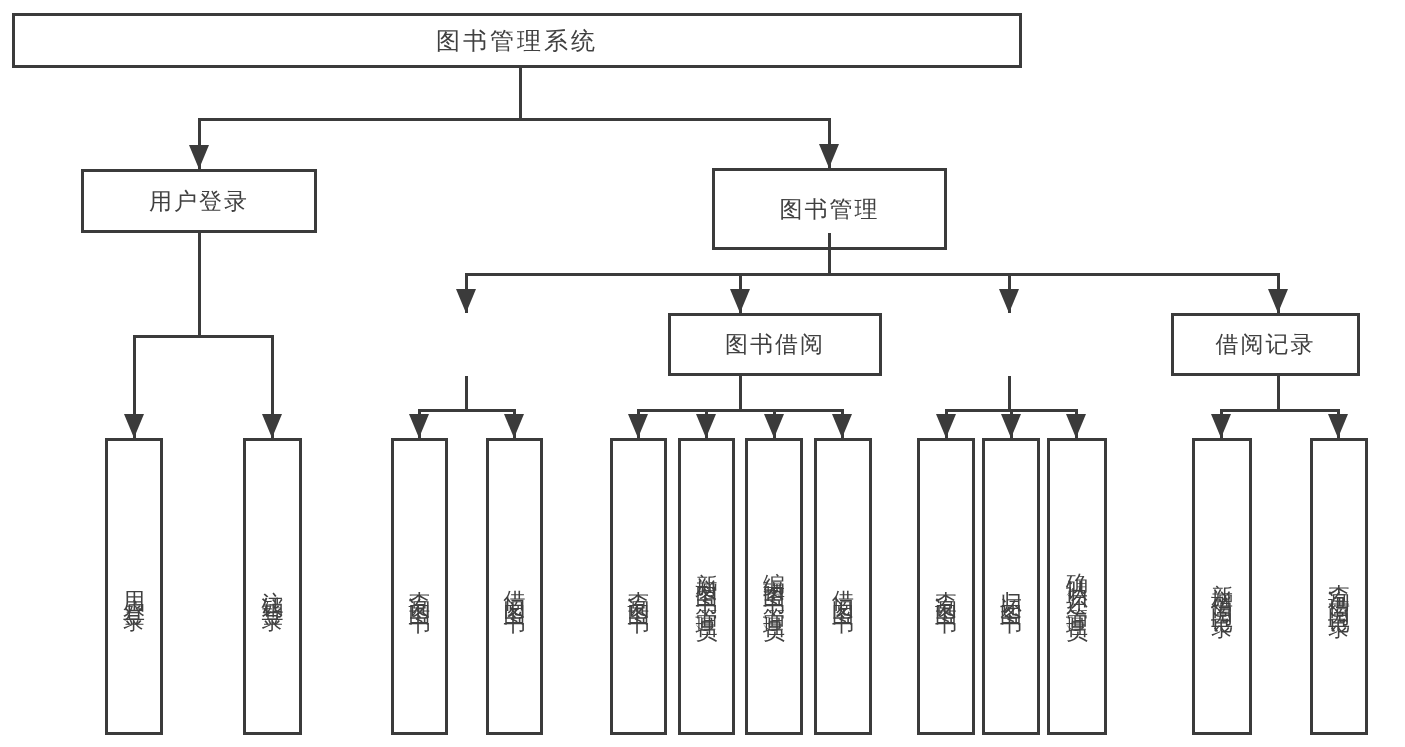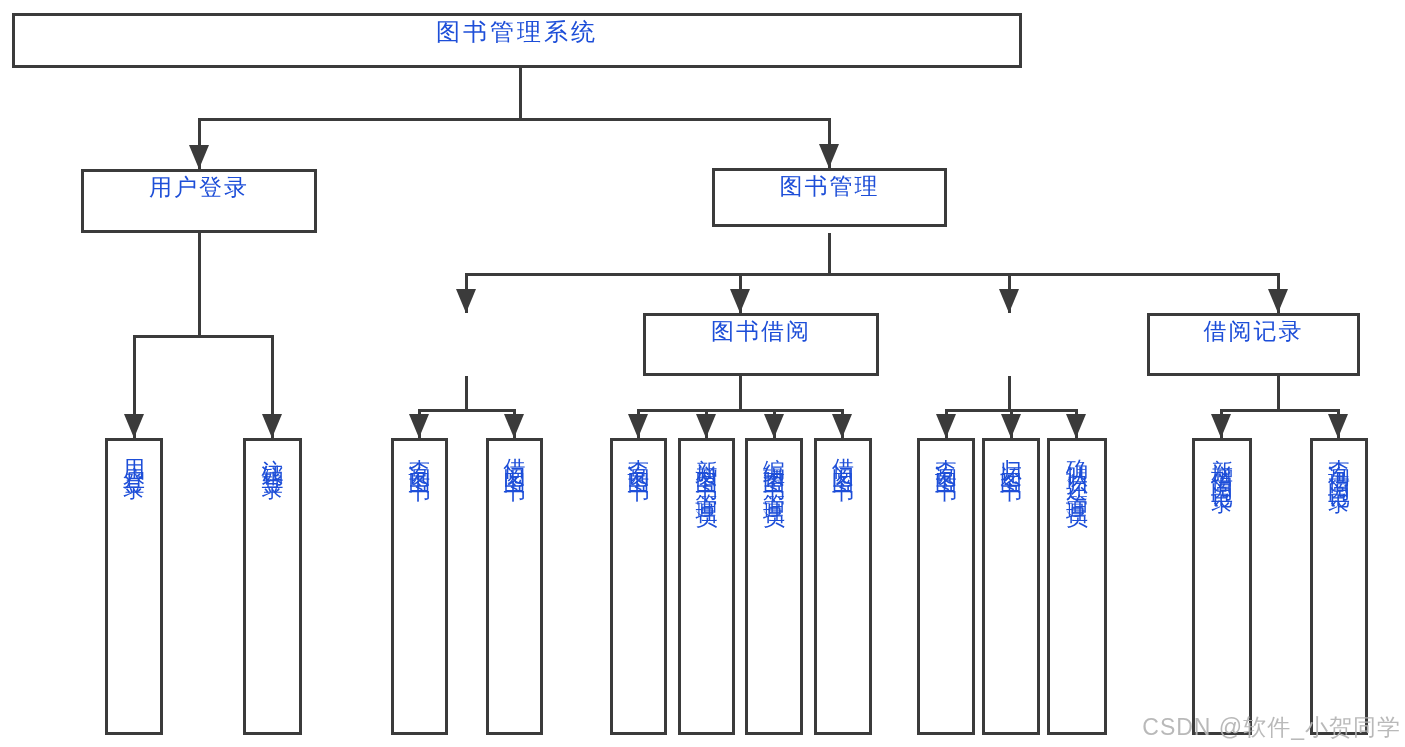--- a/index.html
+++ b/index.html
@@ -16,8 +16,9 @@
     border:3px solid #3b3b3b;
     background:#ffffff;
     display:flex;
+    align-items:center;
     justify-content:center;
-    color:#1d4ed8;
+    color:#404040;
   }
   .node.h span{
     font-size:23px;

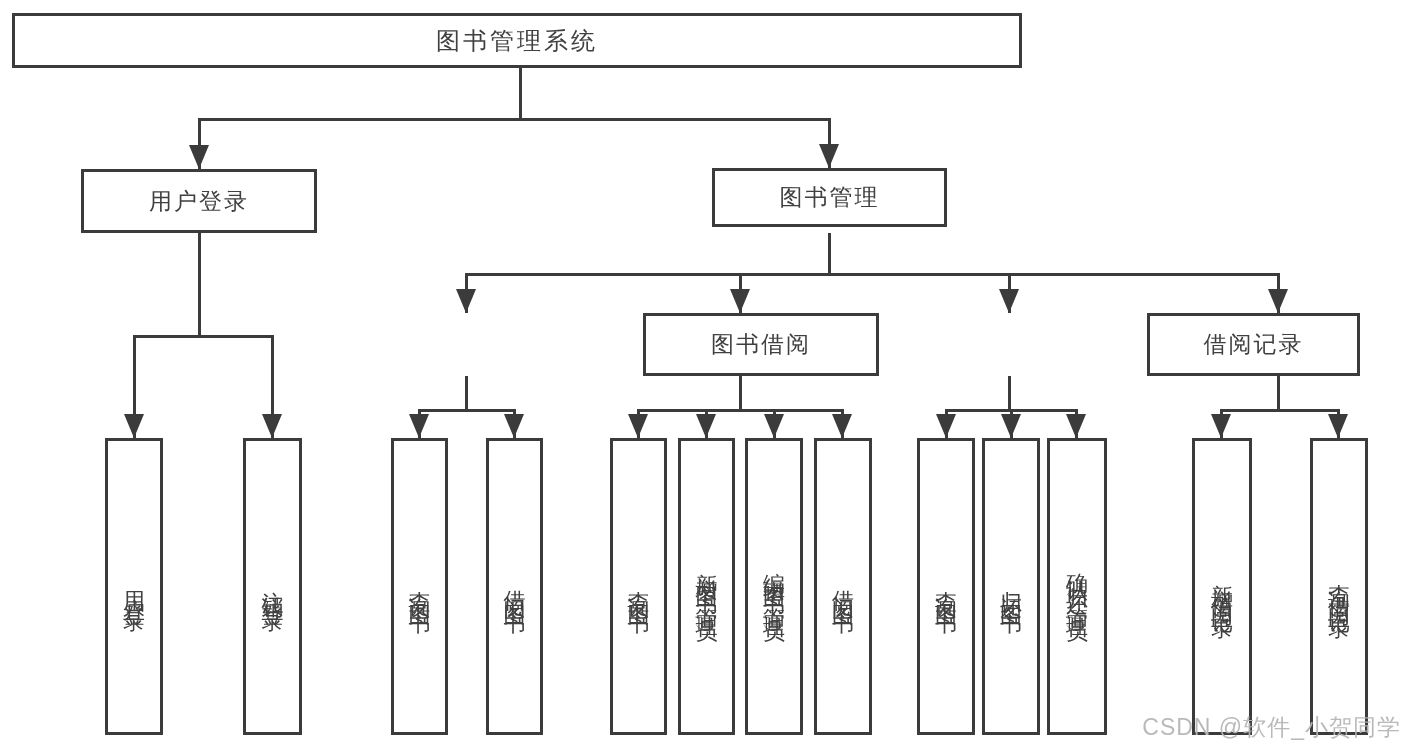--- a/index.html
+++ b/index.html
@@ -67,7 +67,7 @@
     <span>用户登录</span>
   </div>
 
-  <div class="node h" style="left:712px;top:168px;width:235px;height:59px">
+  <div class="node h" style="left:712px;top:168px;width:235px;height:82px">
     <span>图书管理</span>
   </div>
 

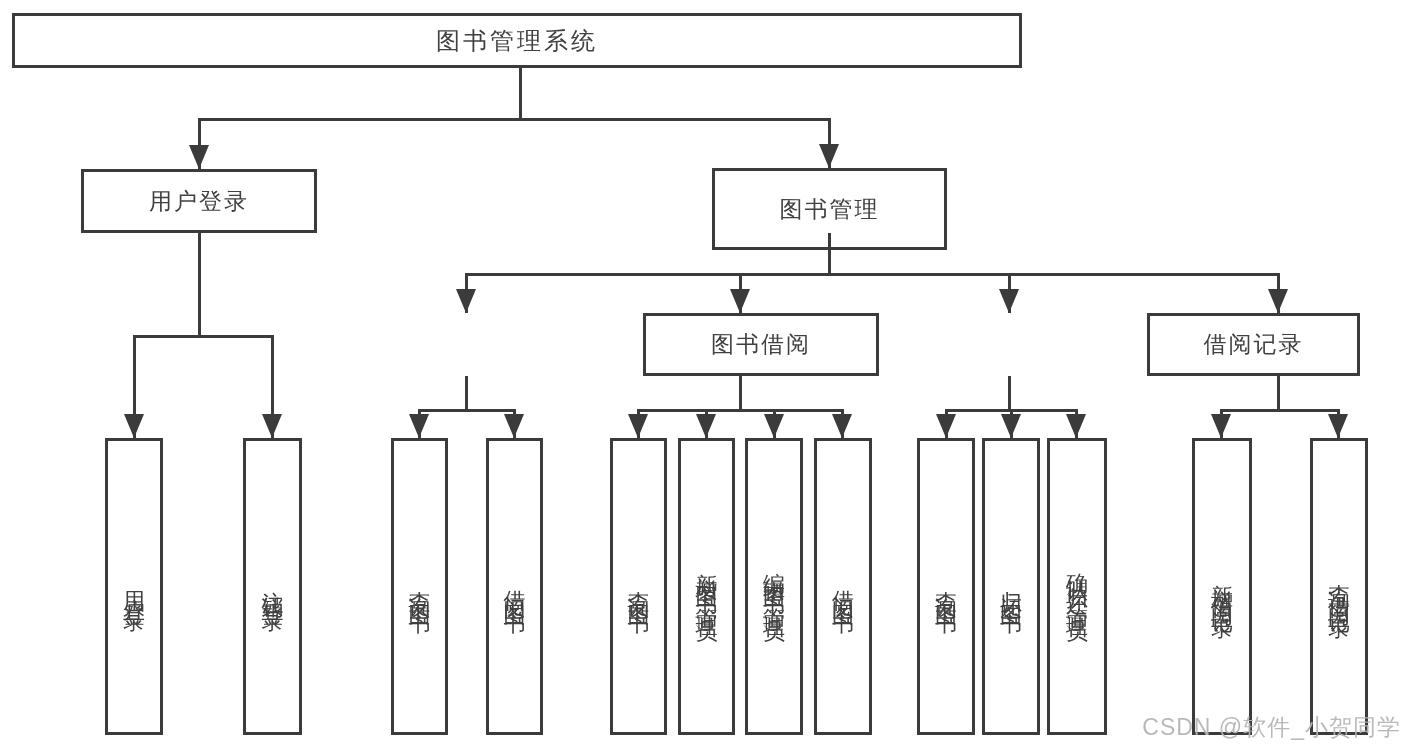--- a/index.html
+++ b/index.html
@@ -72,7 +72,7 @@
   </div>
 
 
-  <div class="node h" style="left:643px;top:313px;width:236px;height:63px">
+  <div class="node h" style="left:668px;top:313px;width:214px;height:63px">
     <span>图书借阅</span>
   </div>
 

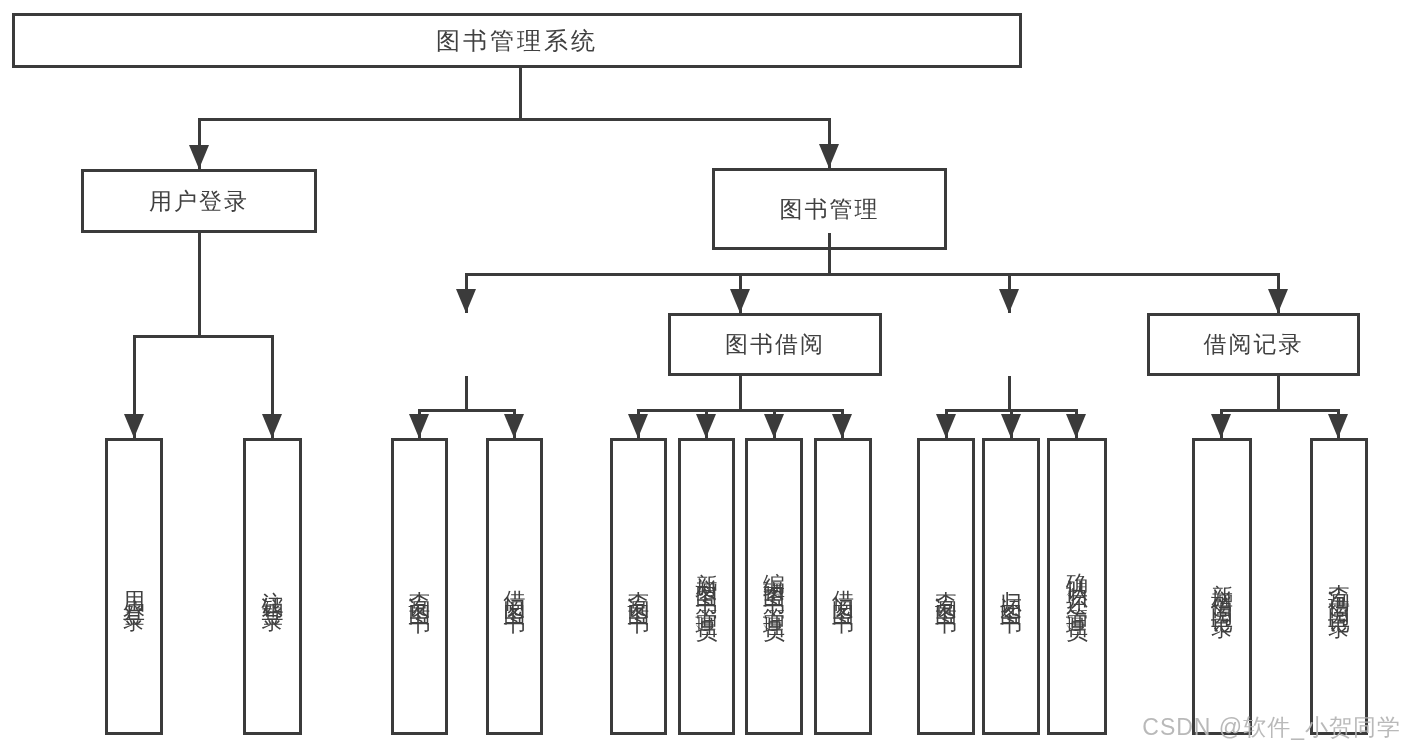--- a/index.html
+++ b/index.html
@@ -77,7 +77,7 @@
   </div>
 
 
-  <div class="node h" style="left:1147px;top:313px;width:213px;height:63px">
+  <div class="node h" style="left:1171px;top:313px;width:189px;height:63px">
     <span>借阅记录</span>
   </div>
 

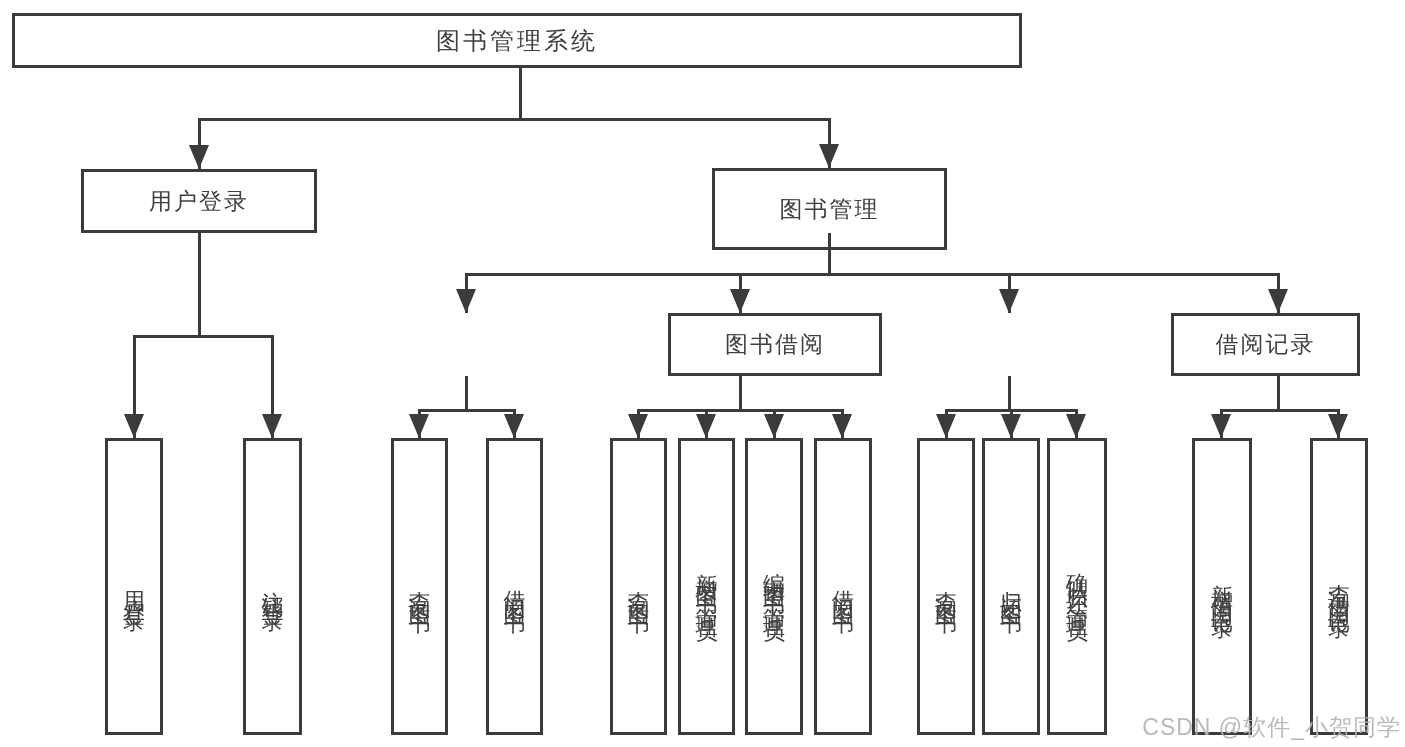--- a/index.html
+++ b/index.html
@@ -192,7 +192,6 @@
   <div class="arrowhead" style="left:1211px;top:414px"></div>
   <div class="arrowhead" style="left:1328px;top:414px"></div>
 
-  <div class="watermark">CSDN @软件_小贺同学</div>
 
 </div>
 

